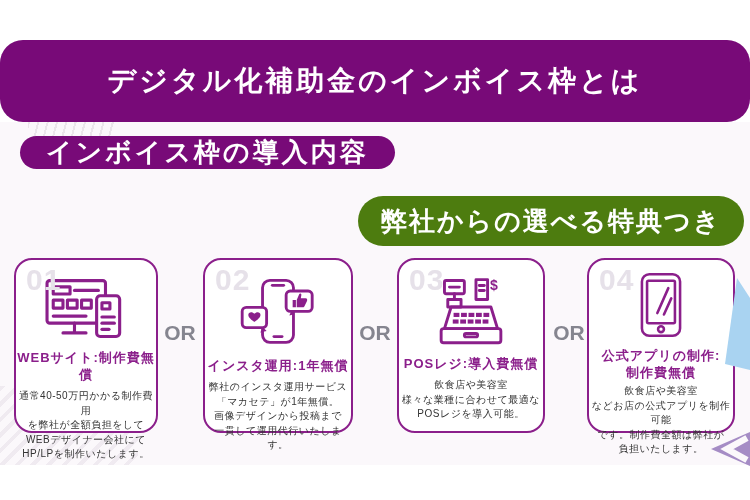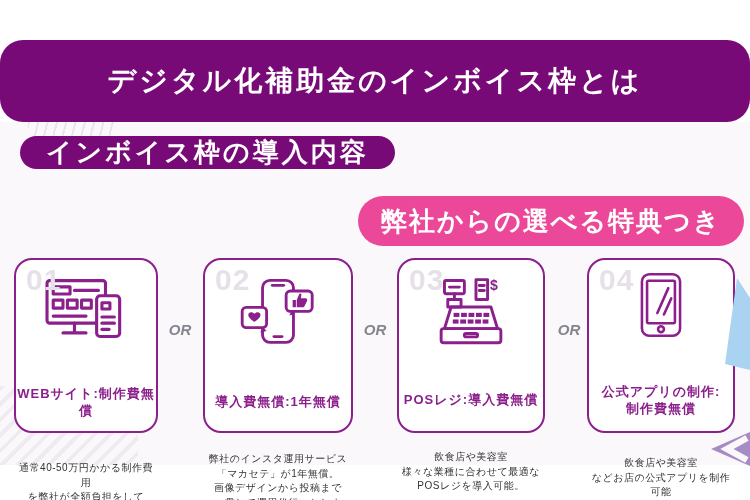--- a/index.html
+++ b/index.html
@@ -41,7 +41,7 @@
   }
   .pill-orange {
     left: 358px; top: 196px; height: 50px; padding: 0 23px;
-    background: #ec4899; border-radius: 25px; font-size: 26px; letter-spacing: 2px;
+    background: #4d7c0f; border-radius: 25px; font-size: 26px; letter-spacing: 2px;
   }
 
   

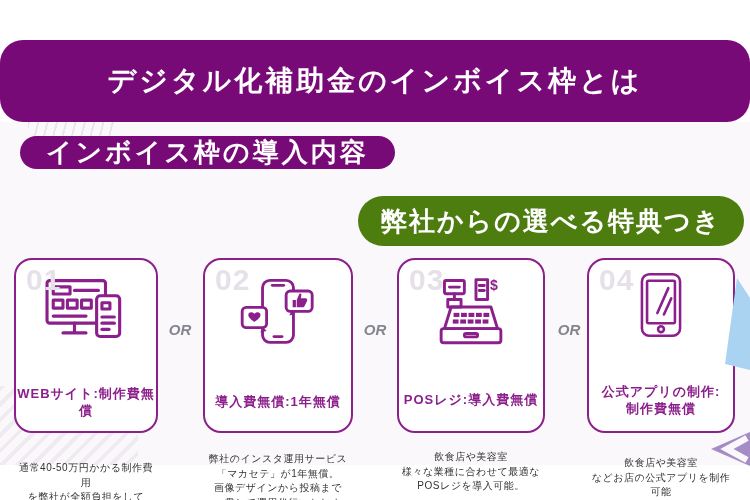--- a/index.html
+++ b/index.html
@@ -48,7 +48,7 @@
   .card {
     position: absolute; top: 258px; height: 175px;
     background: #ffffff; border: 2px solid #8b1f8b; border-radius: 18px;
-    display: flex; flex-direction: column; align-items: center; gap: 36px;
+    display: flex; flex-direction: column; align-items: center;
   }
   .card-1 { left: 14px;  width: 144px; }
   .card-2 { left: 203px; width: 150px; }

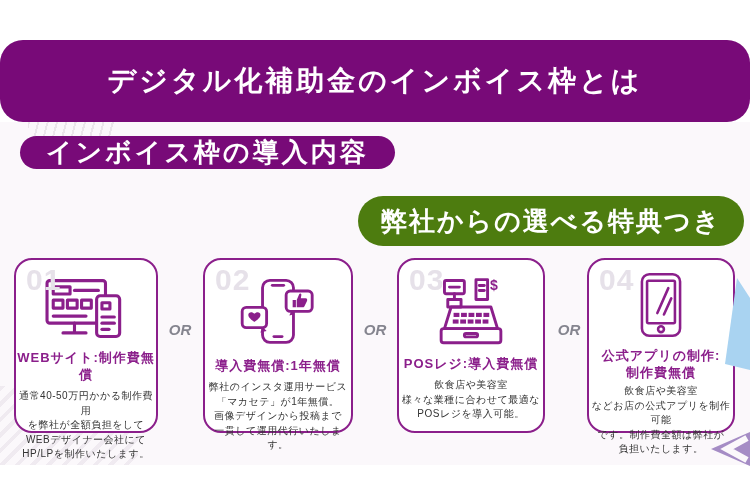--- a/index.html
+++ b/index.html
@@ -76,7 +76,7 @@
   
   .or-label {
     position: absolute; top: 321px; transform: translateX(-50%);
-    color: #85858f; font-size: 15px; font-weight: bold; font-style: italic;
+    color: #85858f; font-size: 21px; font-weight: bold;
   }
   .or-1 { left: 180px; }
   .or-2 { left: 375px; }

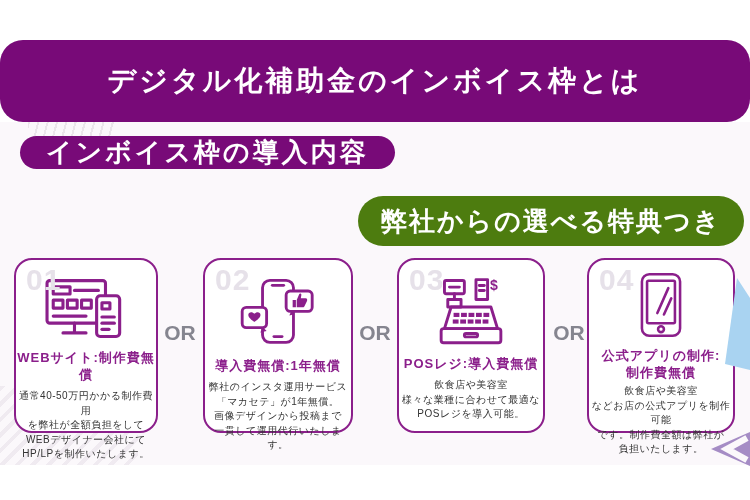--- a/index.html
+++ b/index.html
@@ -143,7 +143,7 @@
         <path class="stf" d="M64,41 l-2,5 l6,-1.5 z"></path>
       </svg>
     </span>
-    <div class="card-title">導入費無償:1年無償</div>
+    <div class="card-title">インスタ運用:1年無償</div>
     <div class="card-body">弊社のインスタ運用サービス
 「マカセテ」が1年無償。
 画像デザインから投稿まで

